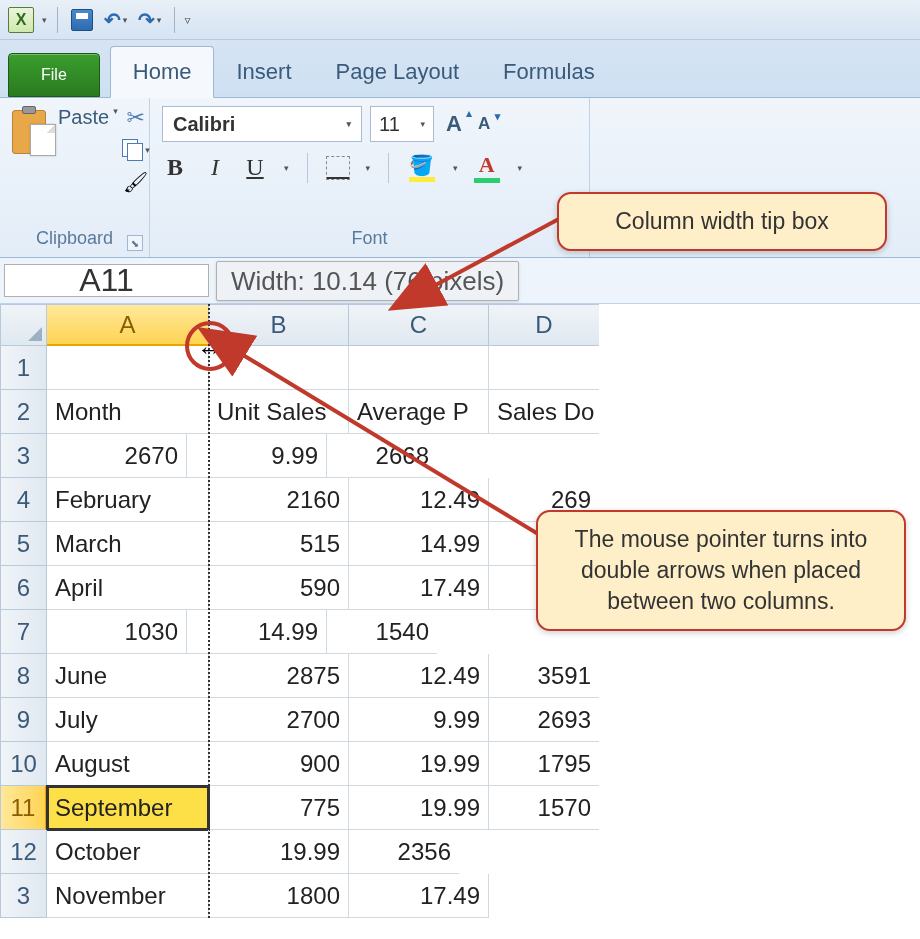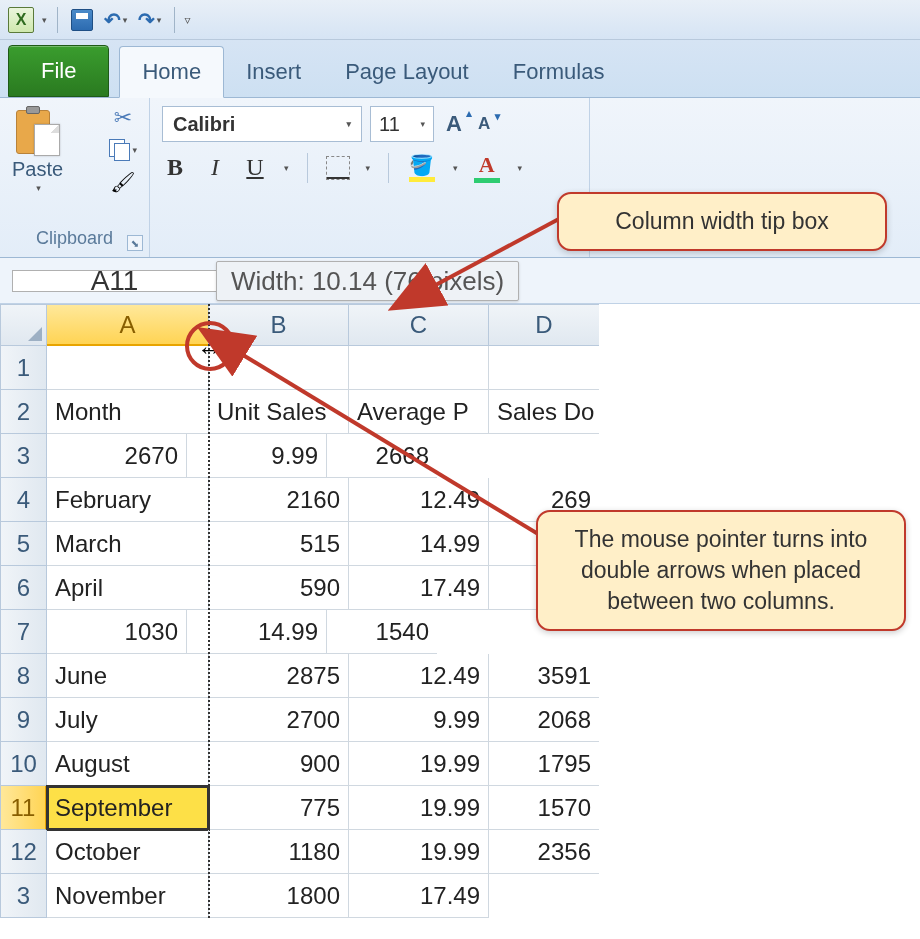--- a/index.html
+++ b/index.html
@@ -18,7 +18,7 @@
 
   
   .tabs { height: 58px; background: linear-gradient(#d6e4f4,#cde0f2); display:flex; align-items:flex-end; padding-left:8px; border-bottom:1px solid #9db8d4;}
-  .file-tab { background: linear-gradient(#3a9d2e,#2a7a20); color:#fff; font-size:22px; padding:12px 32px; border-radius:4px 4px 0 0; border:1px solid #1e5a17; margin-right:10px; box-shadow: inset 0 1px 0 rgba(255,255,255,0.3);}
+  .file-tab { background: linear-gradient(#3a9d2e,#2a7a20); color:#fff; font-size:16px; padding:12px 32px; border-radius:4px 4px 0 0; border:1px solid #1e5a17; margin-right:10px; box-shadow: inset 0 1px 0 rgba(255,255,255,0.3);}
   .tab { font-size:22px; color:#3a5a7a; padding:12px 22px; border-radius:4px 4px 0 0;}
   .tab.active { background:#f5f9fd; border:1px solid #9db8d4; border-bottom:1px solid #f5f9fd; color:#3a5a7a; position:relative; top:1px;}
 

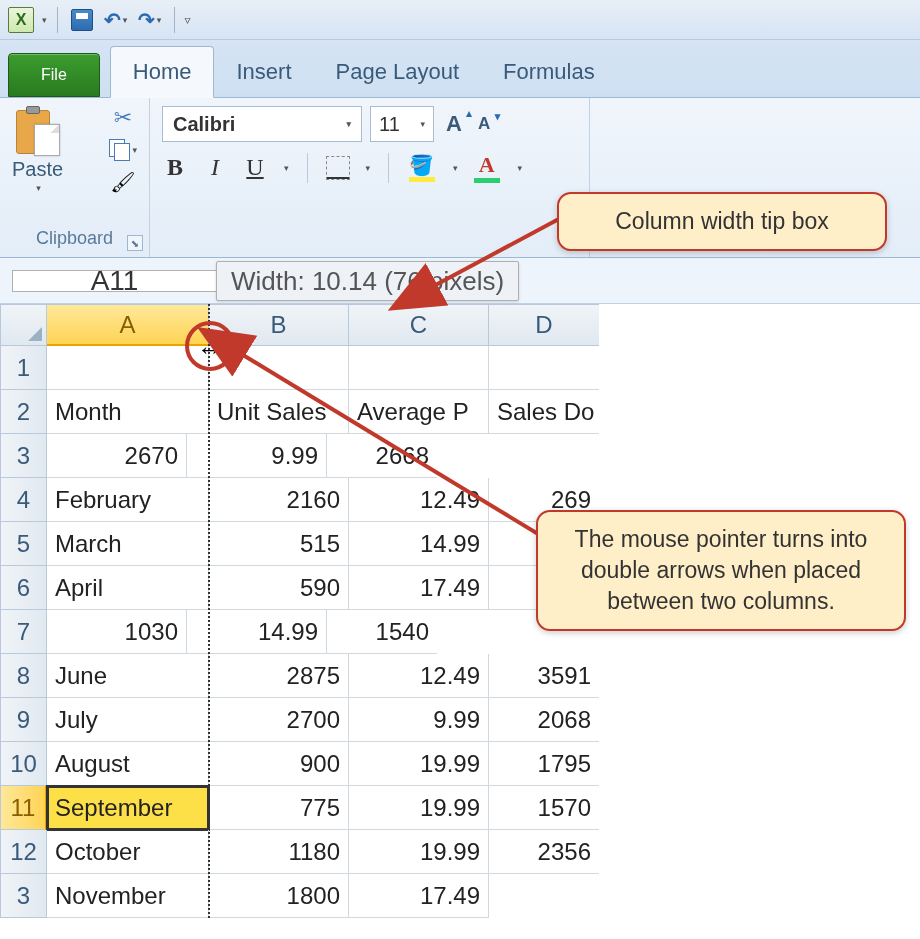--- a/index.html
+++ b/index.html
@@ -29,7 +29,7 @@
   .group-launcher { position:absolute; right:6px; bottom:6px; width:16px; height:16px; border:1px solid #9db8d4; font-size:10px; display:flex; align-items:center; justify-content:center; color:#5a7a9a; background:#f0f5fb;}
 
   .clipboard-group { width:150px;}
-  .paste-btn { display:flex; flex-direction:column; align-items:center; gap:2px;}
+  .paste-btn { display:flex; flex-direction:row; align-items:flex-start; gap:2px;}
   .paste-icon { width:44px; height:50px; position:relative;}
   .paste-board { position:absolute; width:34px; height:44px; background:#e8a84a; border:1px solid #b8823a; border-radius:3px; left:0; top:4px;}
   .paste-clip { position:absolute; width:14px; height:8px; background:#999; border:1px solid #666; border-radius:2px; left:10px; top:0;}

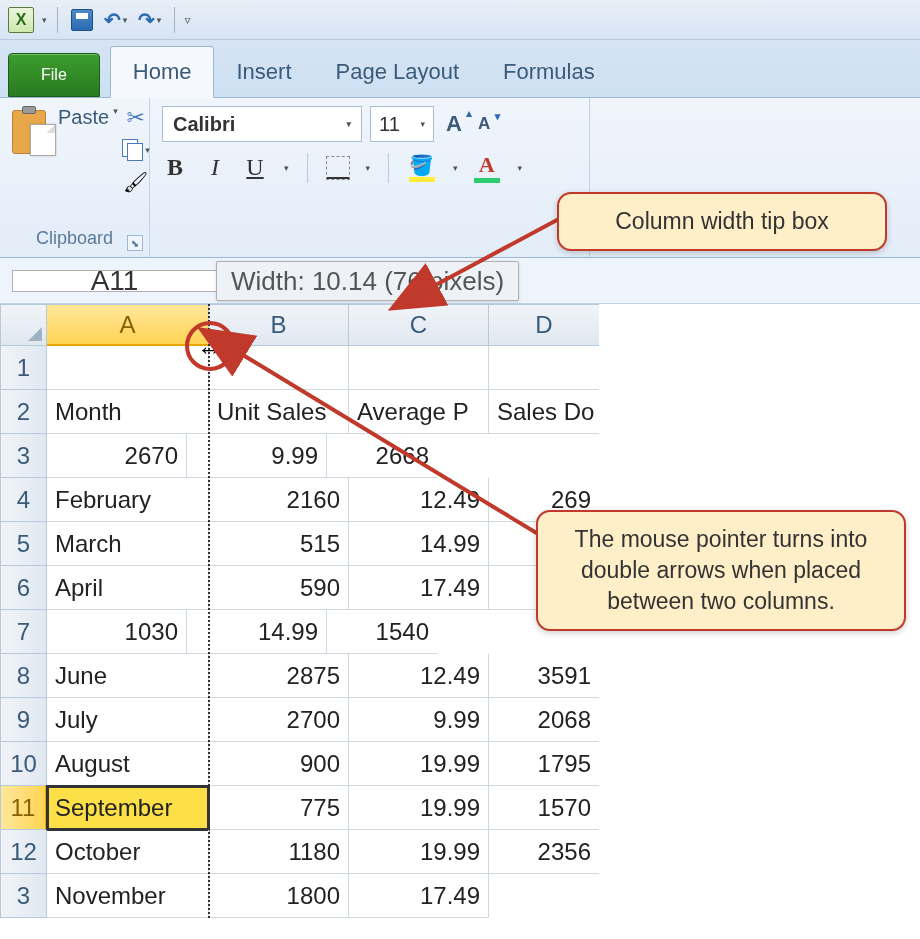--- a/index.html
+++ b/index.html
@@ -200,6 +200,7 @@
         <span class="dd-caret">▾</span>
       </div>
     </div>
+    <div class="group-label">Font</div>
     <div class="group-launcher">⬊</div>
   </div>
 </div>

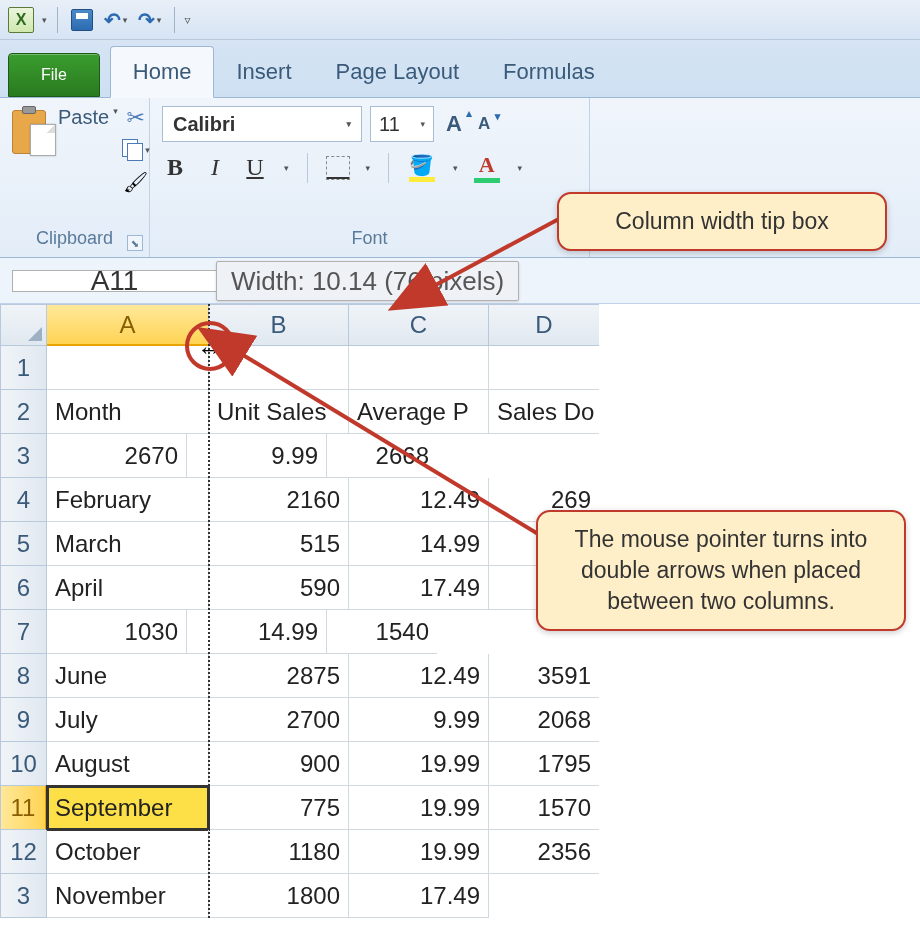--- a/index.html
+++ b/index.html
@@ -67,7 +67,7 @@
 
   
   .namebar { height:46px; background:#eef4fb; border-bottom:1px solid #c0d2e6; display:flex; align-items:center; position:relative;}
-  .namebox { width:205px; height:22px; background:#fff; border:1px solid #b0b0b0; margin:0 12px; display:flex; align-items:center; justify-content:center; font-size:28px; color:#333;}
+  .namebox { width:205px; height:33px; background:#fff; border:1px solid #b0b0b0; margin:0 4px; display:flex; align-items:center; justify-content:center; font-size:32px; color:#333;}
   .width-tip { position:absolute; left:216px; top:3px; height:40px; background:#eef2f6; border:1px solid #b0b0b0; padding:0 14px; display:flex; align-items:center; font-size:26px; color:#555; border-radius:2px; box-shadow:0 1px 3px rgba(0,0,0,0.15);}
 
   

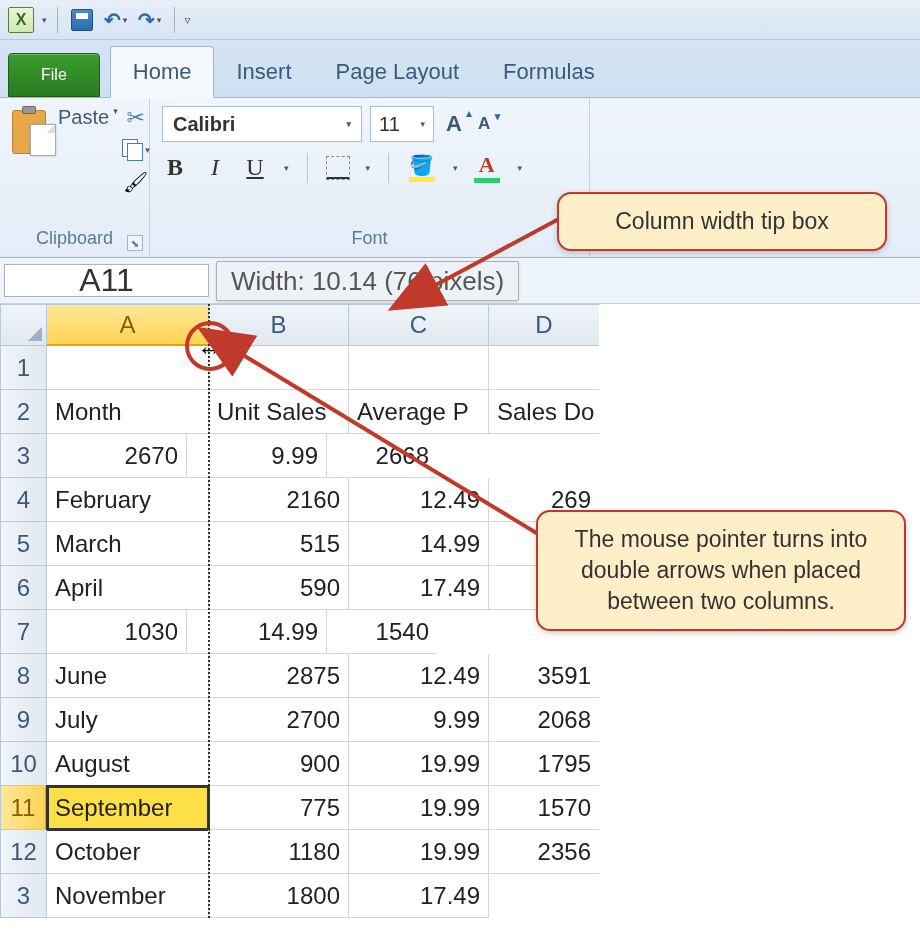--- a/index.html
+++ b/index.html
@@ -278,7 +278,7 @@
       <div class="cell a">July</div>
       <div class="cell b">2700</div>
       <div class="cell c">9.99</div>
-      <div class="cell d">2068</div>
+      <div class="cell d">2693</div>
     </div>
     <div class="row">
       <div class="rh">10</div>

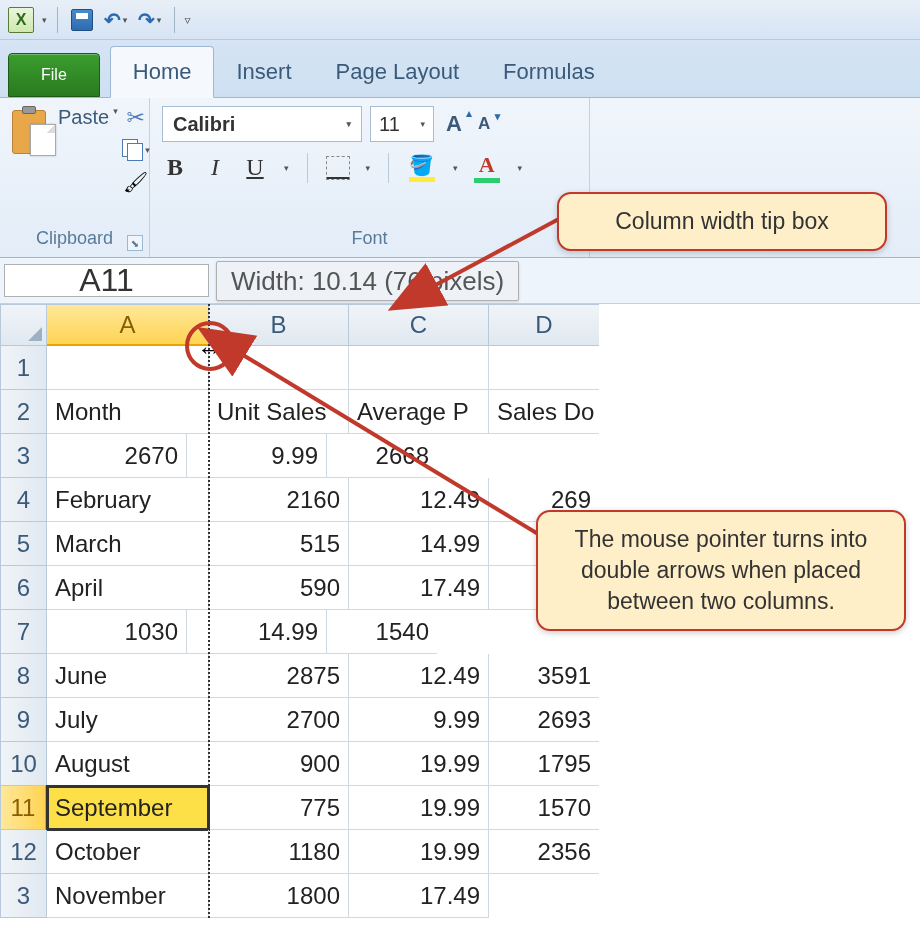--- a/index.html
+++ b/index.html
@@ -297,7 +297,6 @@
     <div class="row">
       <div class="rh">12</div>
       <div class="cell a">October</div>
-      <div class="cell b">1180</div>
       <div class="cell c">19.99</div>
       <div class="cell d">2356</div>
     </div>

